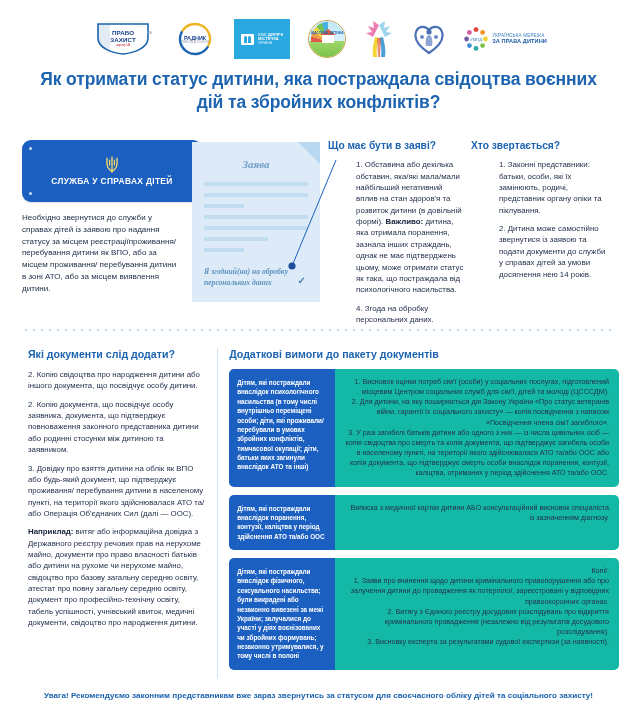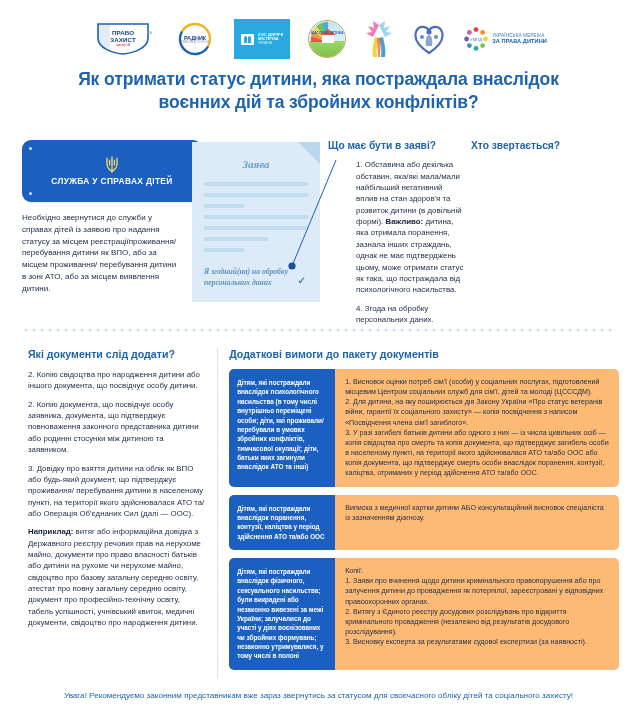--- a/index.html
+++ b/index.html
@@ -301,7 +301,7 @@
 
   </div>
 
-  <h1 class="title">Як отримати статус дитини, яка постраждала внаслідок воєнних дій та збройних конфліктів?</h1>
+  <h1 class="title">Як отримати статус дитини, яка постраждала свідоцтва воєнних дій та збройних конфліктів?</h1>
 
   <div class="top-row">
 

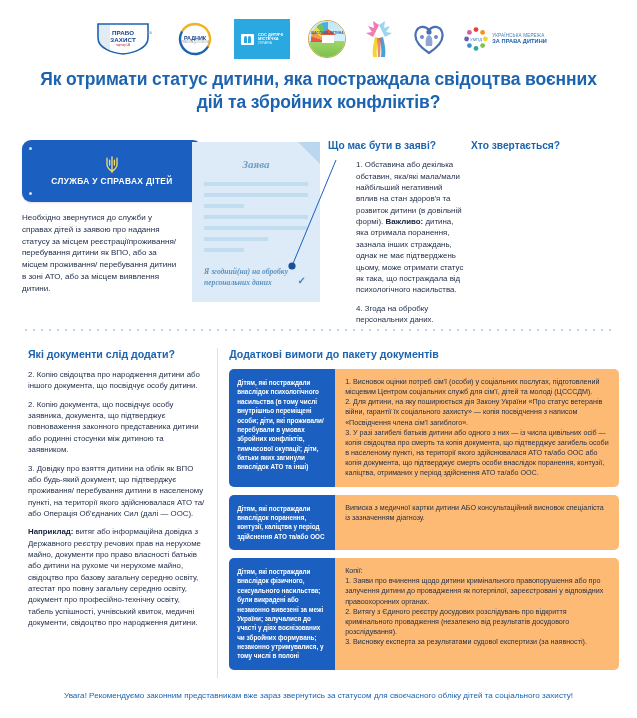--- a/index.html
+++ b/index.html
@@ -351,6 +351,10 @@
 
     <div class="col-who">
       <div class="col-head">Хто звертається?</div>
+      <div class="col-body">
+        <p>1. Законні представники: батьки, особи, які їх замінюють, родичі, представник органу опіки та піклування.</p>
+        <p>2. Дитина може самостійно звернутися із заявою та подати документи до служби у справах дітей за умови досягнення нею 14 років.</p>
+      </div>
     </div>
 
   </div>

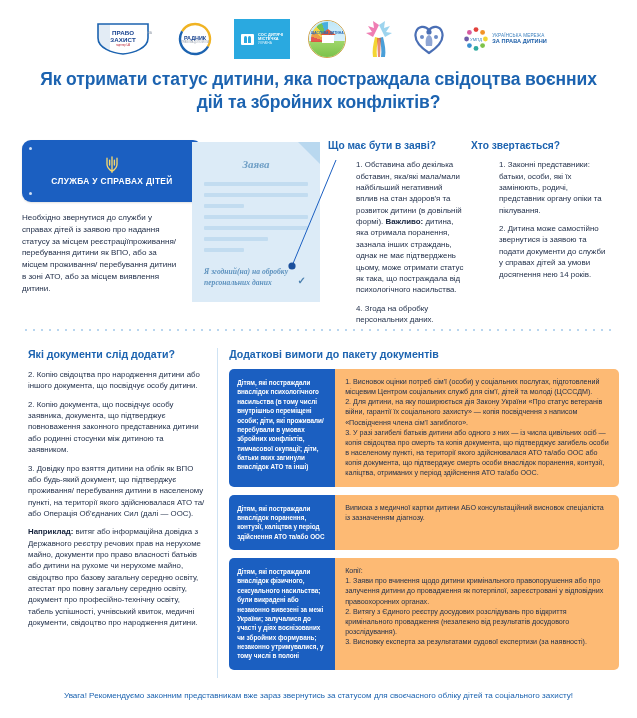--- a/index.html
+++ b/index.html
@@ -193,9 +193,10 @@
     padding: 9px 8px; flex: 0 0 106px;
   }
   .req-right {
-    flex: 1; background: #fdba74; color: #24324c;
+    flex: 1; background: #14b8a6; color: #24324c;
     font-size: 7.15px; line-height: 1.42; padding: 8px 10px;
     border-radius: 0 5px 5px 0;
+    text-align: right;
   }
   .req-row.rounded .req-left { border-radius: 5px 0 0 5px; }
   .footer {

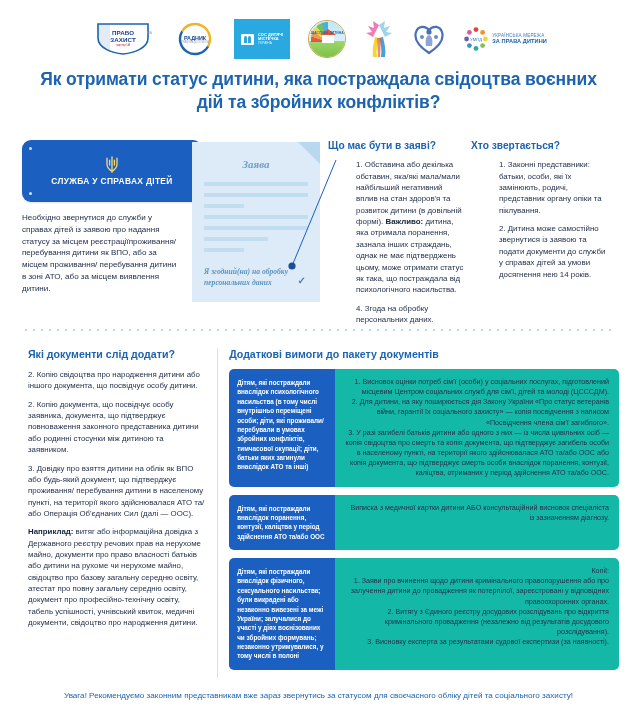--- a/index.html
+++ b/index.html
@@ -204,7 +204,7 @@
     display: flex; align-items: center; justify-content: center;
   }
   .footer-text {
-    color: #1c63b0; font-weight: normal; font-size: 8.1px; text-align: center;
+    color: #1c63b0; font-weight: bold; font-size: 8.1px; text-align: center;
   }
 </style>
 </head>

